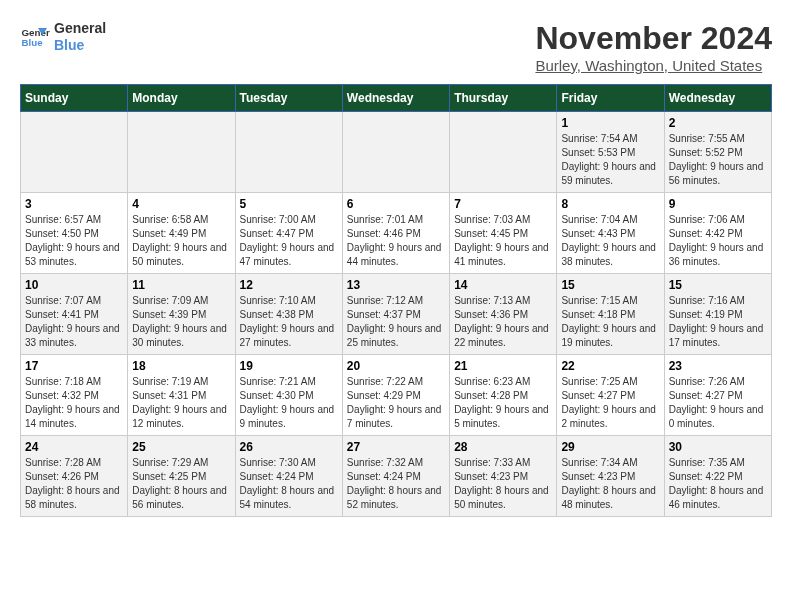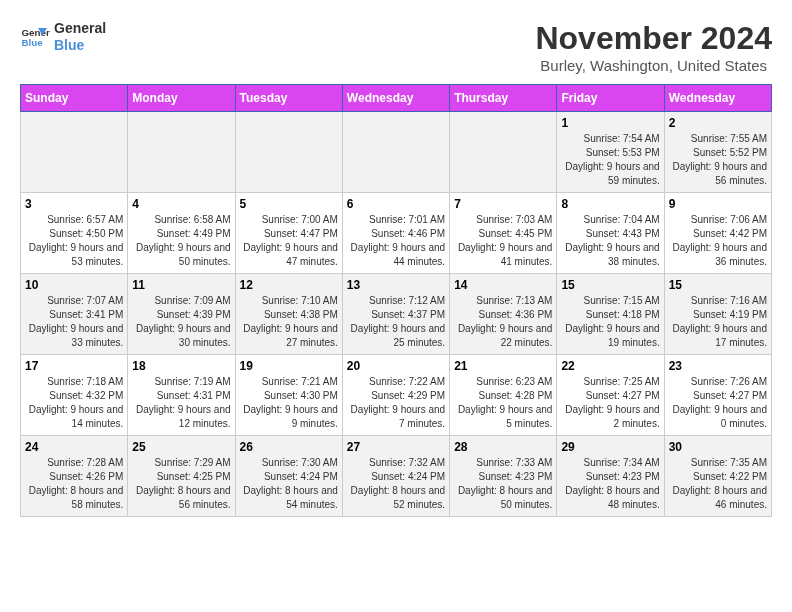--- a/index.html
+++ b/index.html
@@ -26,7 +26,7 @@
       height: 30px;
     }
     .title-area {
-      text-align: center;
+      text-align: left;
     }
     .month-title {
       font-size: 32px;

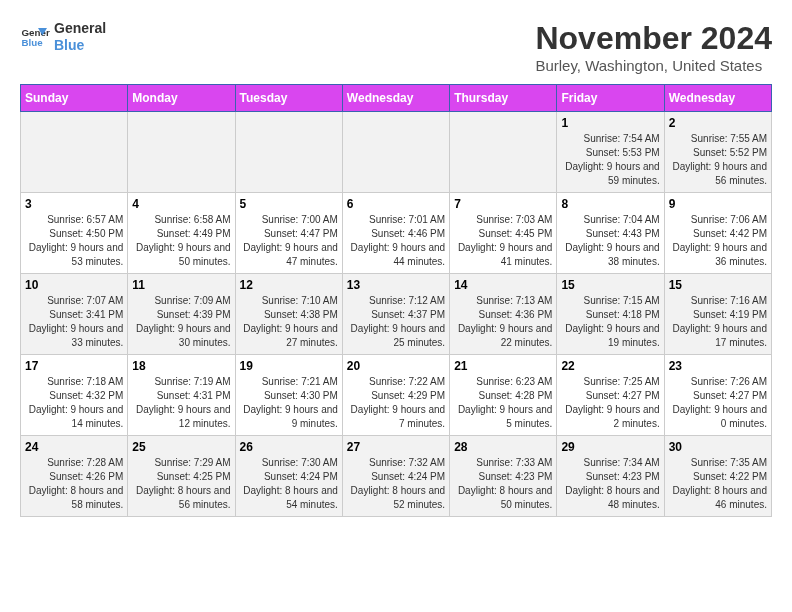--- a/index.html
+++ b/index.html
@@ -36,6 +36,7 @@
     .location-title {
       font-size: 15px;
       color: #555;
+      text-decoration: underline;
     }
     table {
       width: 100%;

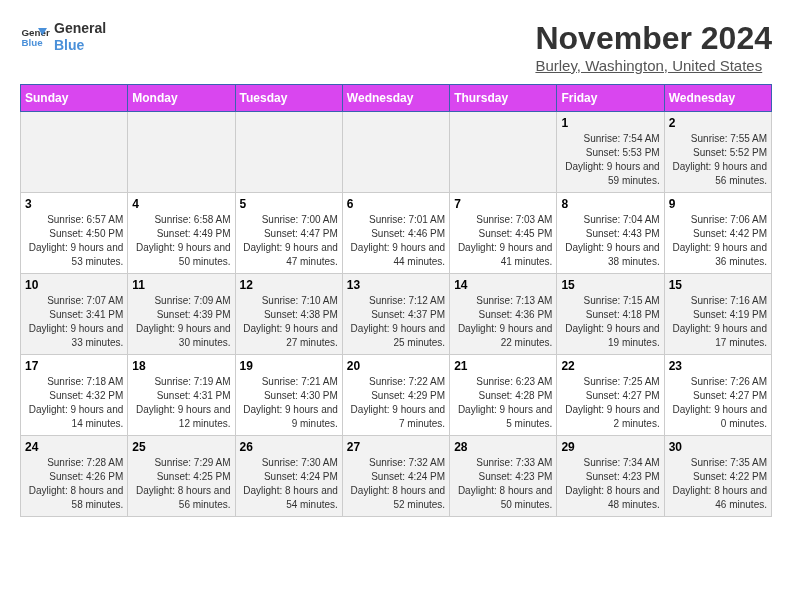--- a/index.html
+++ b/index.html
@@ -44,7 +44,7 @@
       font-size: 11px;
     }
     thead tr th {
-      background-color: #d946ef;
+      background-color: #14532d;
       color: #fff;
       padding: 6px 4px;
       text-align: left;

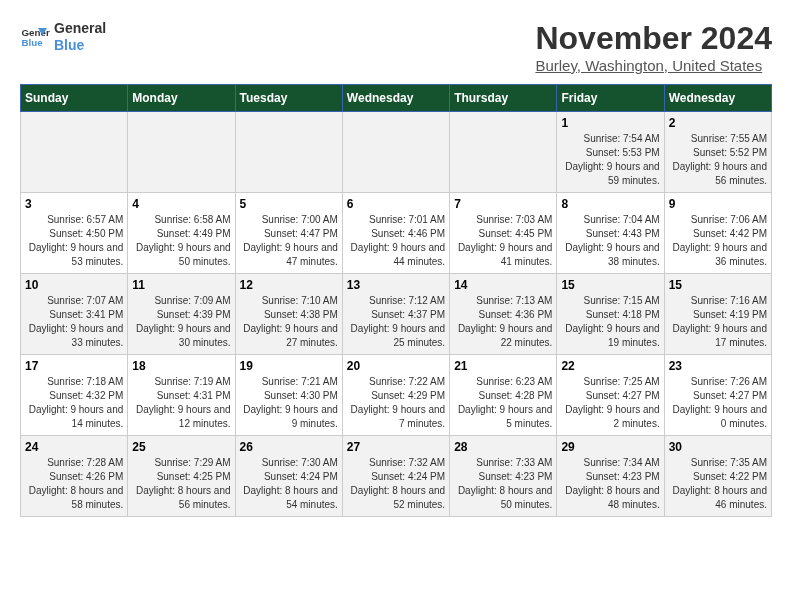--- a/index.html
+++ b/index.html
@@ -75,7 +75,6 @@
       font-size: 10px;
       line-height: 1.4;
       color: #333;
-      text-align: right;
     }
     .empty-cell {
       background-color: #fff;

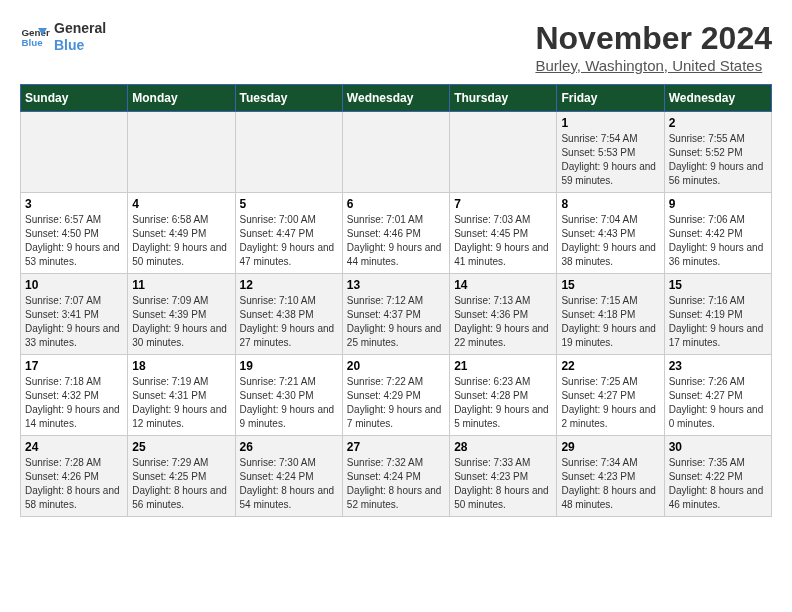--- a/index.html
+++ b/index.html
@@ -181,7 +181,7 @@
         <td>
           <span class="day-number">10</span>
           <div class="day-info">Sunrise: 7:07 AM
-Sunset: 3:41 PM
+Sunset: 4:41 PM
 Daylight: 9 hours and 33 minutes.</div>
         </td>
         <td>

